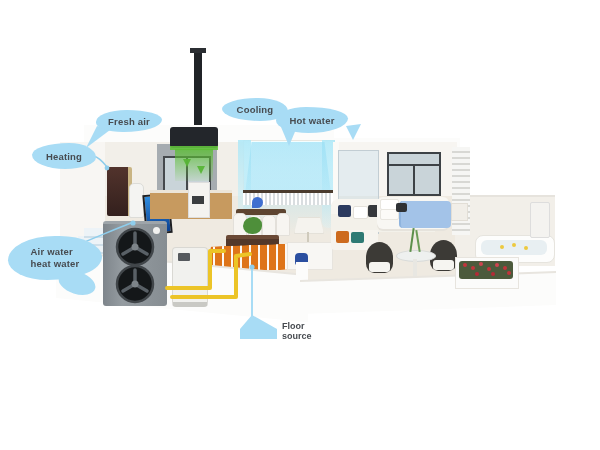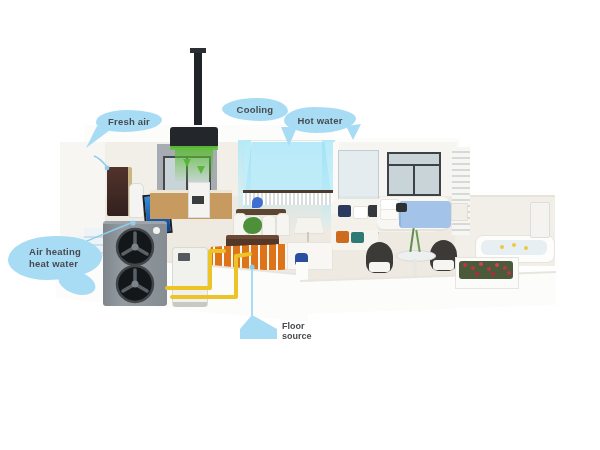--- a/index.html
+++ b/index.html
@@ -191,7 +191,7 @@
   <div class="bubble" style="left:222px;top:98px;width:66px;height:23px;border-radius:55% 45% 42% 58% / 48% 56% 44% 52%;">
     <span class="txt">Cooling</span>
   </div>
-  <div class="bubble" style="left:284px;top:107px;width:72px;height:26px;border-radius:42% 58% 55% 45% / 52% 44% 56% 48%;">
+  <div class="bubble" style="left:276px;top:107px;width:72px;height:26px;border-radius:42% 58% 55% 45% / 52% 44% 56% 48%;">
     <span class="txt">Hot water</span>
   </div>
   <div class="bubble" style="left:8px;top:236px;width:94px;height:44px;border-radius:50% 45% 58% 42% / 55% 48% 52% 45%;">

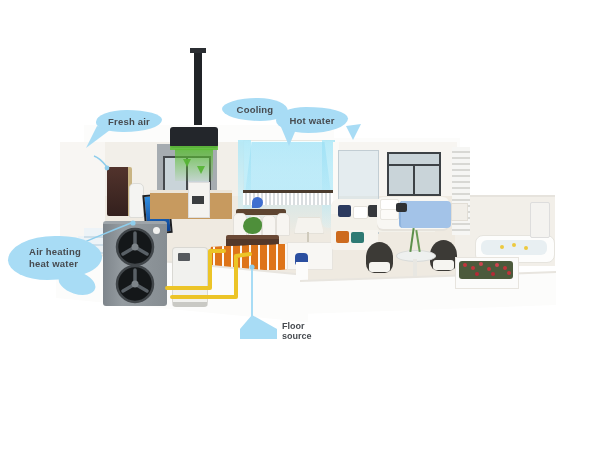--- a/index.html
+++ b/index.html
@@ -194,6 +194,9 @@
   <div class="bubble" style="left:276px;top:107px;width:72px;height:26px;border-radius:42% 58% 55% 45% / 52% 44% 56% 48%;">
     <span class="txt">Hot water</span>
   </div>
+  <div class="bubble" style="left:32px;top:143px;width:64px;height:26px;border-radius:58% 42% 48% 52% / 45% 55% 45% 55%;">
+    <span class="txt">Heating</span>
+  </div>
   <div class="bubble" style="left:8px;top:236px;width:94px;height:44px;border-radius:50% 45% 58% 42% / 55% 48% 52% 45%;">
     <span class="txt" style="white-space:normal;text-align:left;line-height:1.25;">
       <span style="display:block;">Air heating</span>

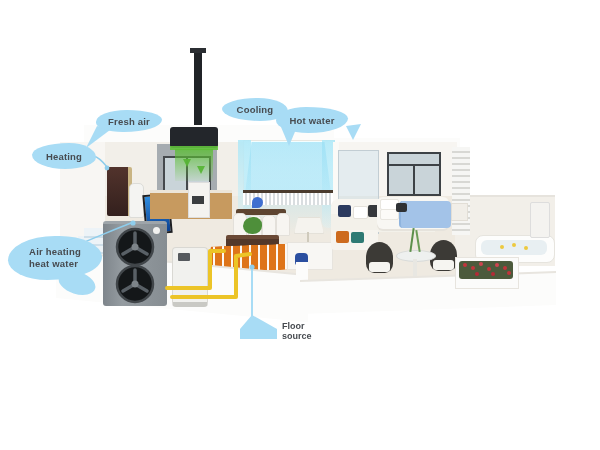--- a/index.html
+++ b/index.html
@@ -199,7 +199,7 @@
   </div>
   <div class="bubble" style="left:8px;top:236px;width:94px;height:44px;border-radius:50% 45% 58% 42% / 55% 48% 52% 45%;">
     <span class="txt" style="white-space:normal;text-align:left;line-height:1.25;">
-      <span style="display:block;">Air heating</span>
+      <span style="display:block;">Air water</span>
       <span style="display:block;">heat water</span>
     </span>
   </div>

